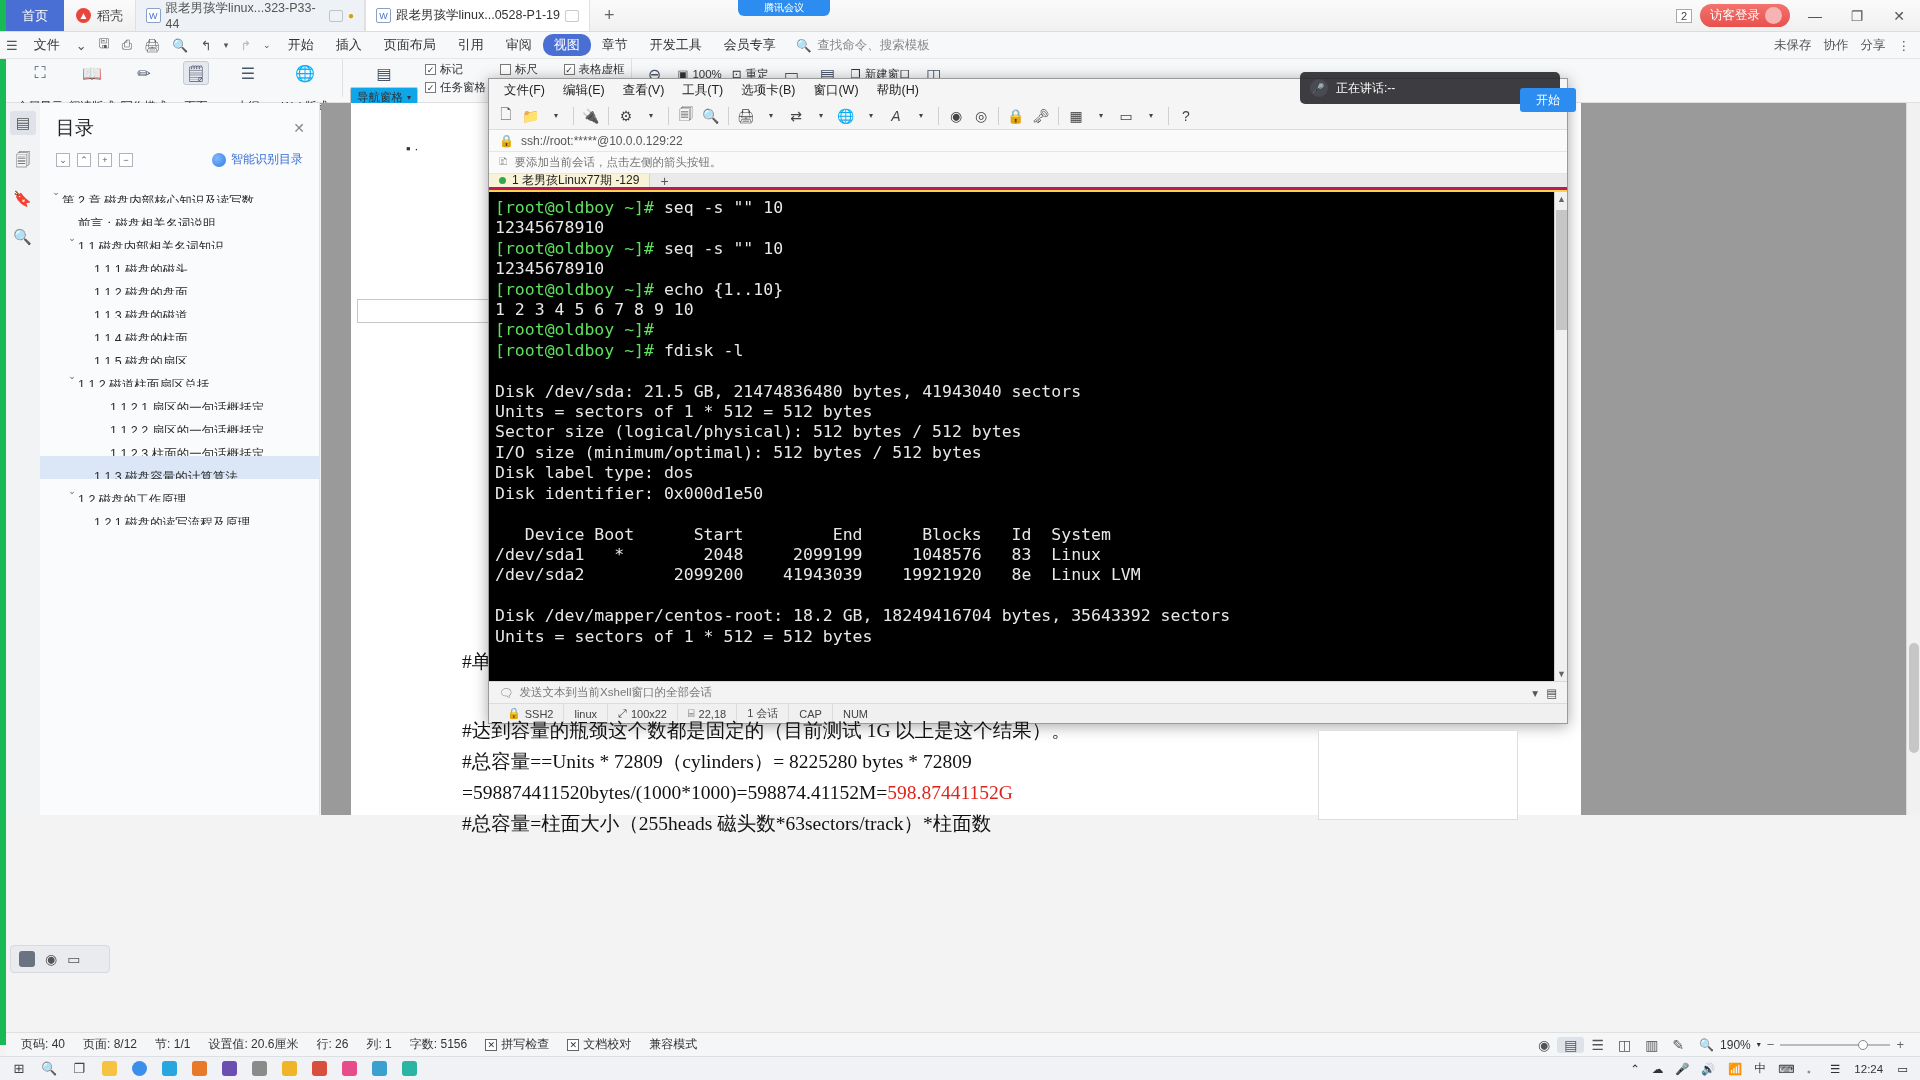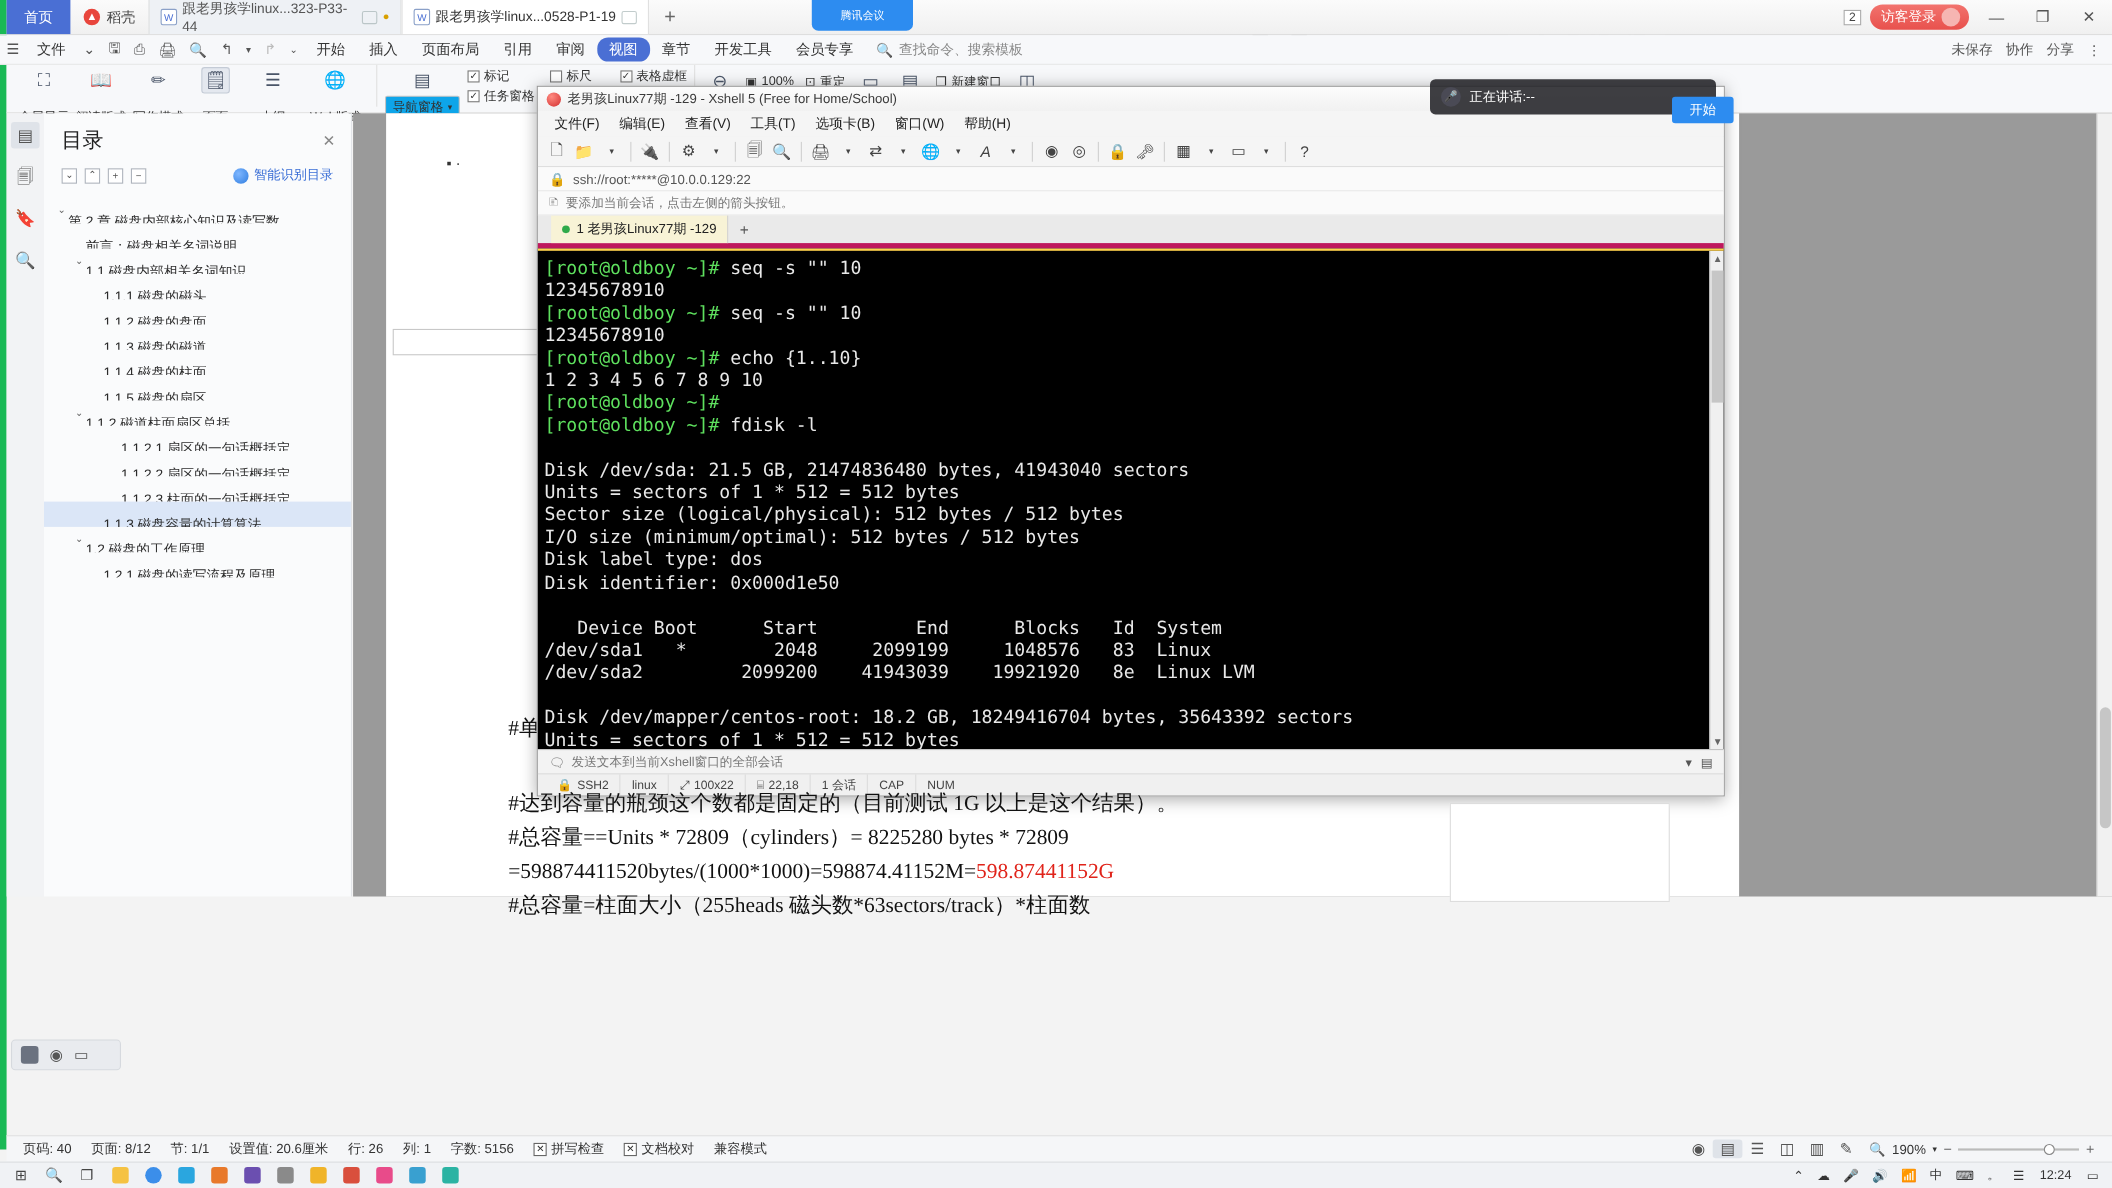--- a/index.html
+++ b/index.html
@@ -62,7 +62,7 @@
 
   
   .meet-pill {
-    position: absolute; left: 738px; top: 0px; width: 92px; height: 28px;
+    position: absolute; left: 738px; top: 0px; width: 92px; height: 16px;
     background: #2d8cf0; border-radius: 0 0 6px 6px; color: #fff;
     font-size: 10px; display:flex;align-items:center;justify-content:center;
   }

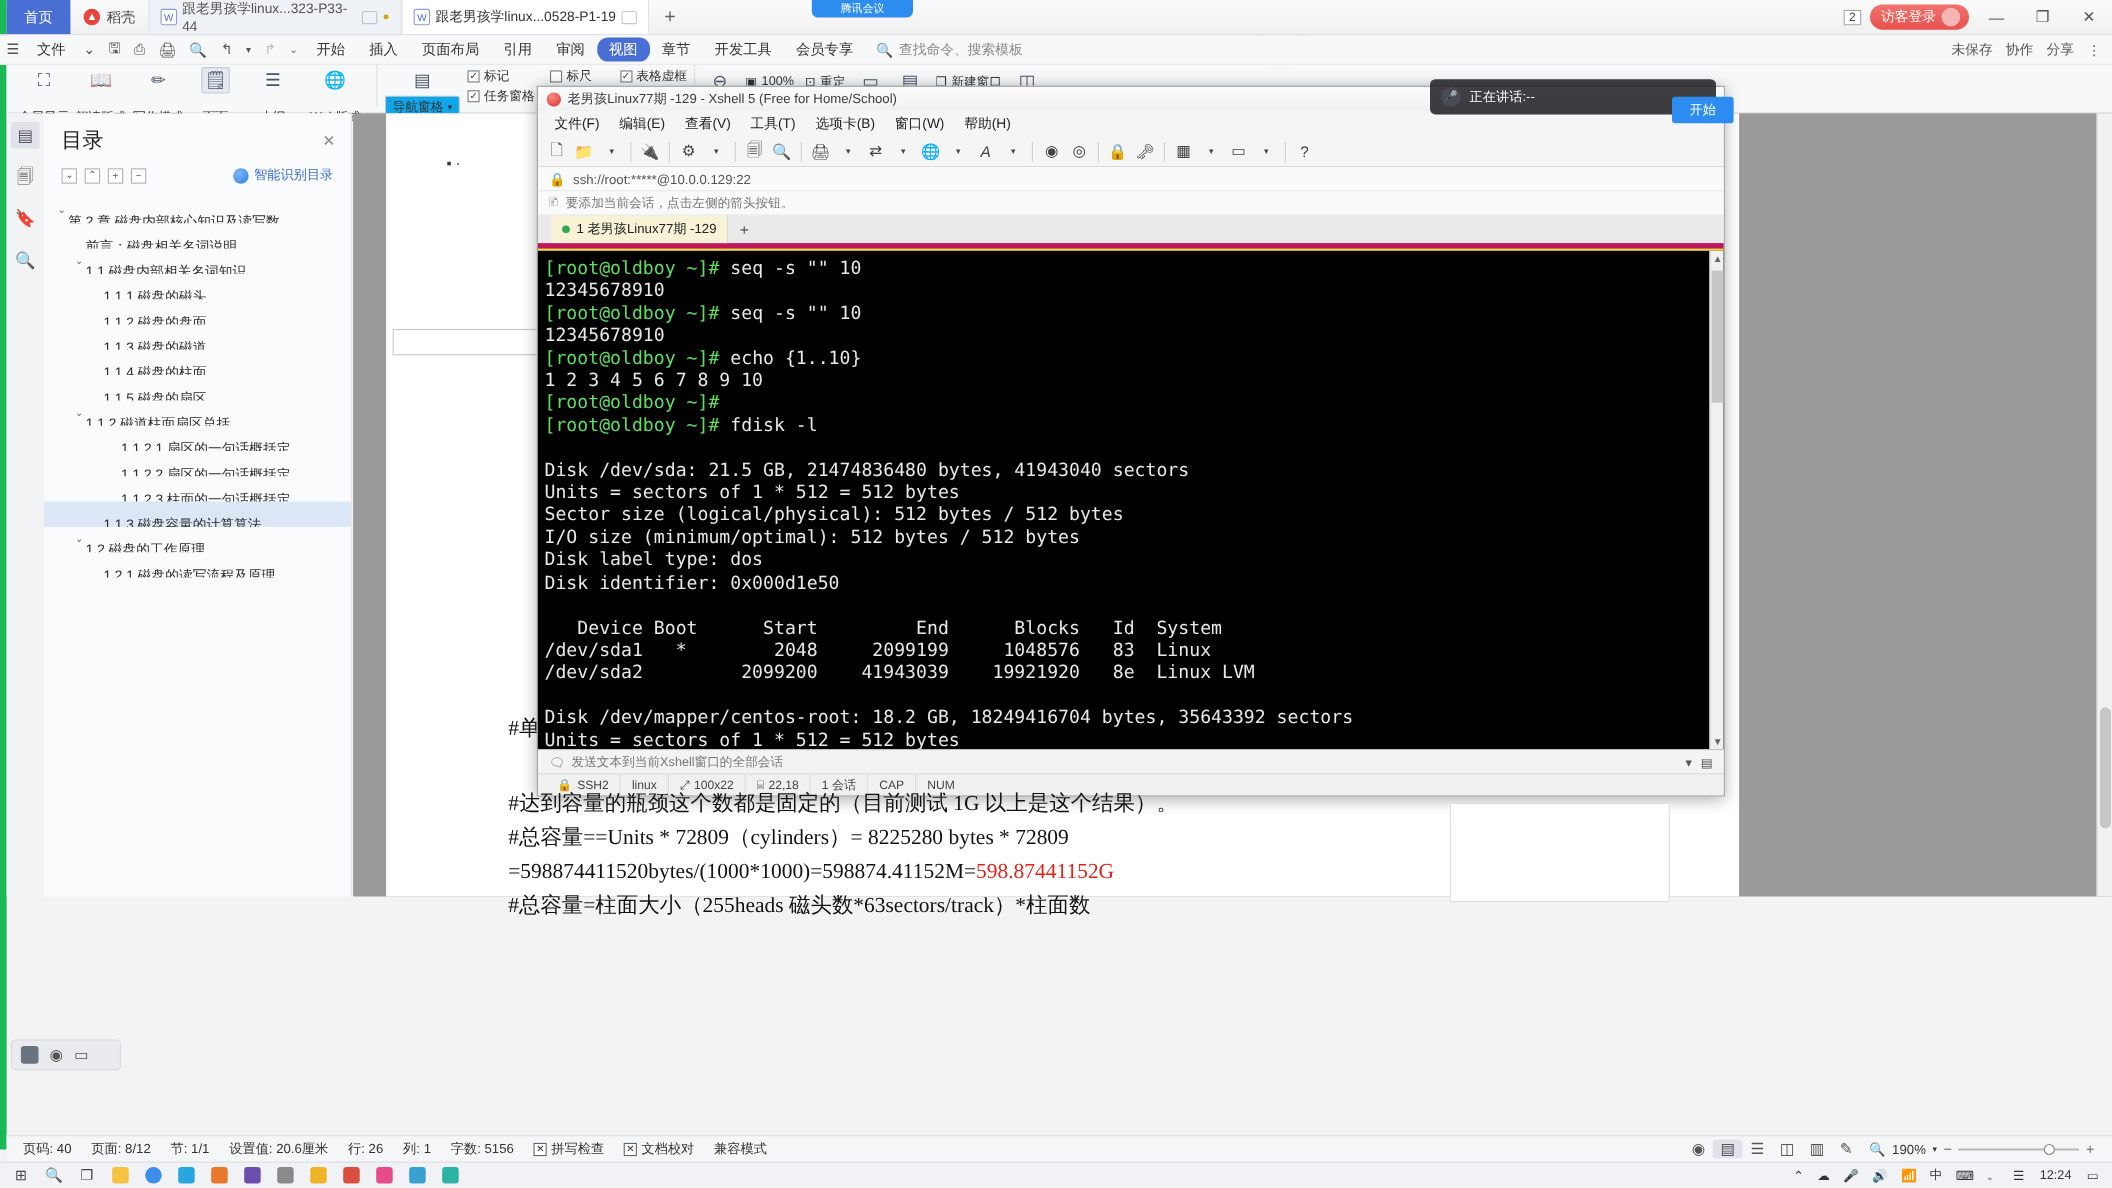--- a/index.html
+++ b/index.html
@@ -604,10 +604,6 @@
   </div>
 
   <div class="xshell">
-    <div class="xs-title">
-      <span class="xs-logo"></span>
-      <span>老男孩Linux77期 -129 - Xshell 5 (Free for Home/School)</span>
-    </div>
     <div class="xs-menu">
       <span>文件(F)</span>
       <span>编辑(E)</span>

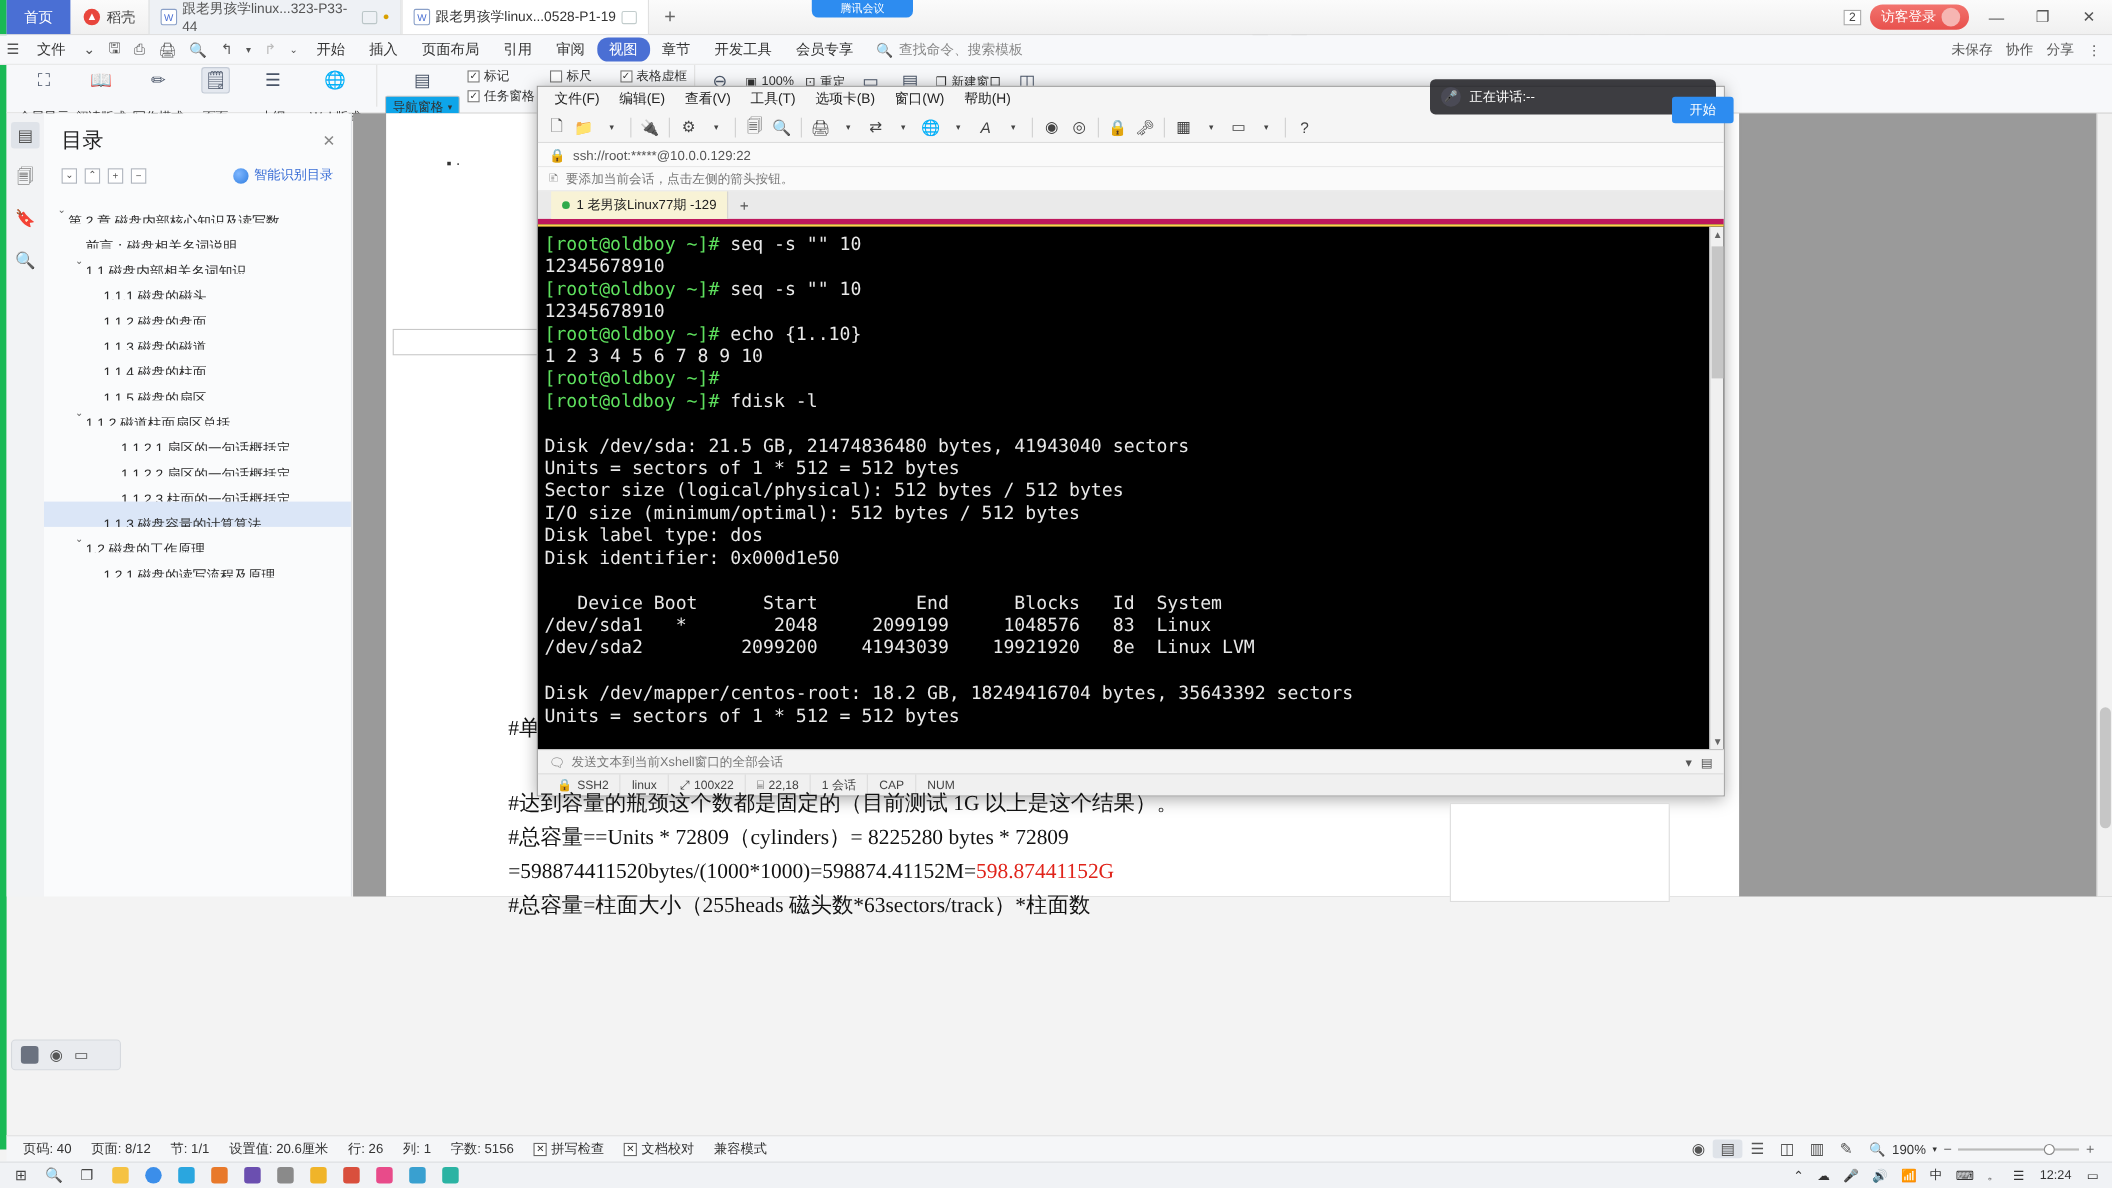--- a/index.html
+++ b/index.html
@@ -200,9 +200,8 @@
     font-size: 11.5px; color: #777; background:#fafafa; border-bottom:1px solid #e6e6e6;
   }
   .xs-tabs {
-    height: 30px; display:flex; align-items:stretch; background:#eaeaea;
-    border-bottom: 5px solid #be185d;
-    padding-left: 12px;
+    height: 16px; display:flex; align-items:stretch; background:#eaeaea;
+    border-bottom: 3px solid #be185d;
   }
   .xs-tab {
     display:flex; align-items:center; gap:6px; padding: 0 10px; font-size: 12px;

